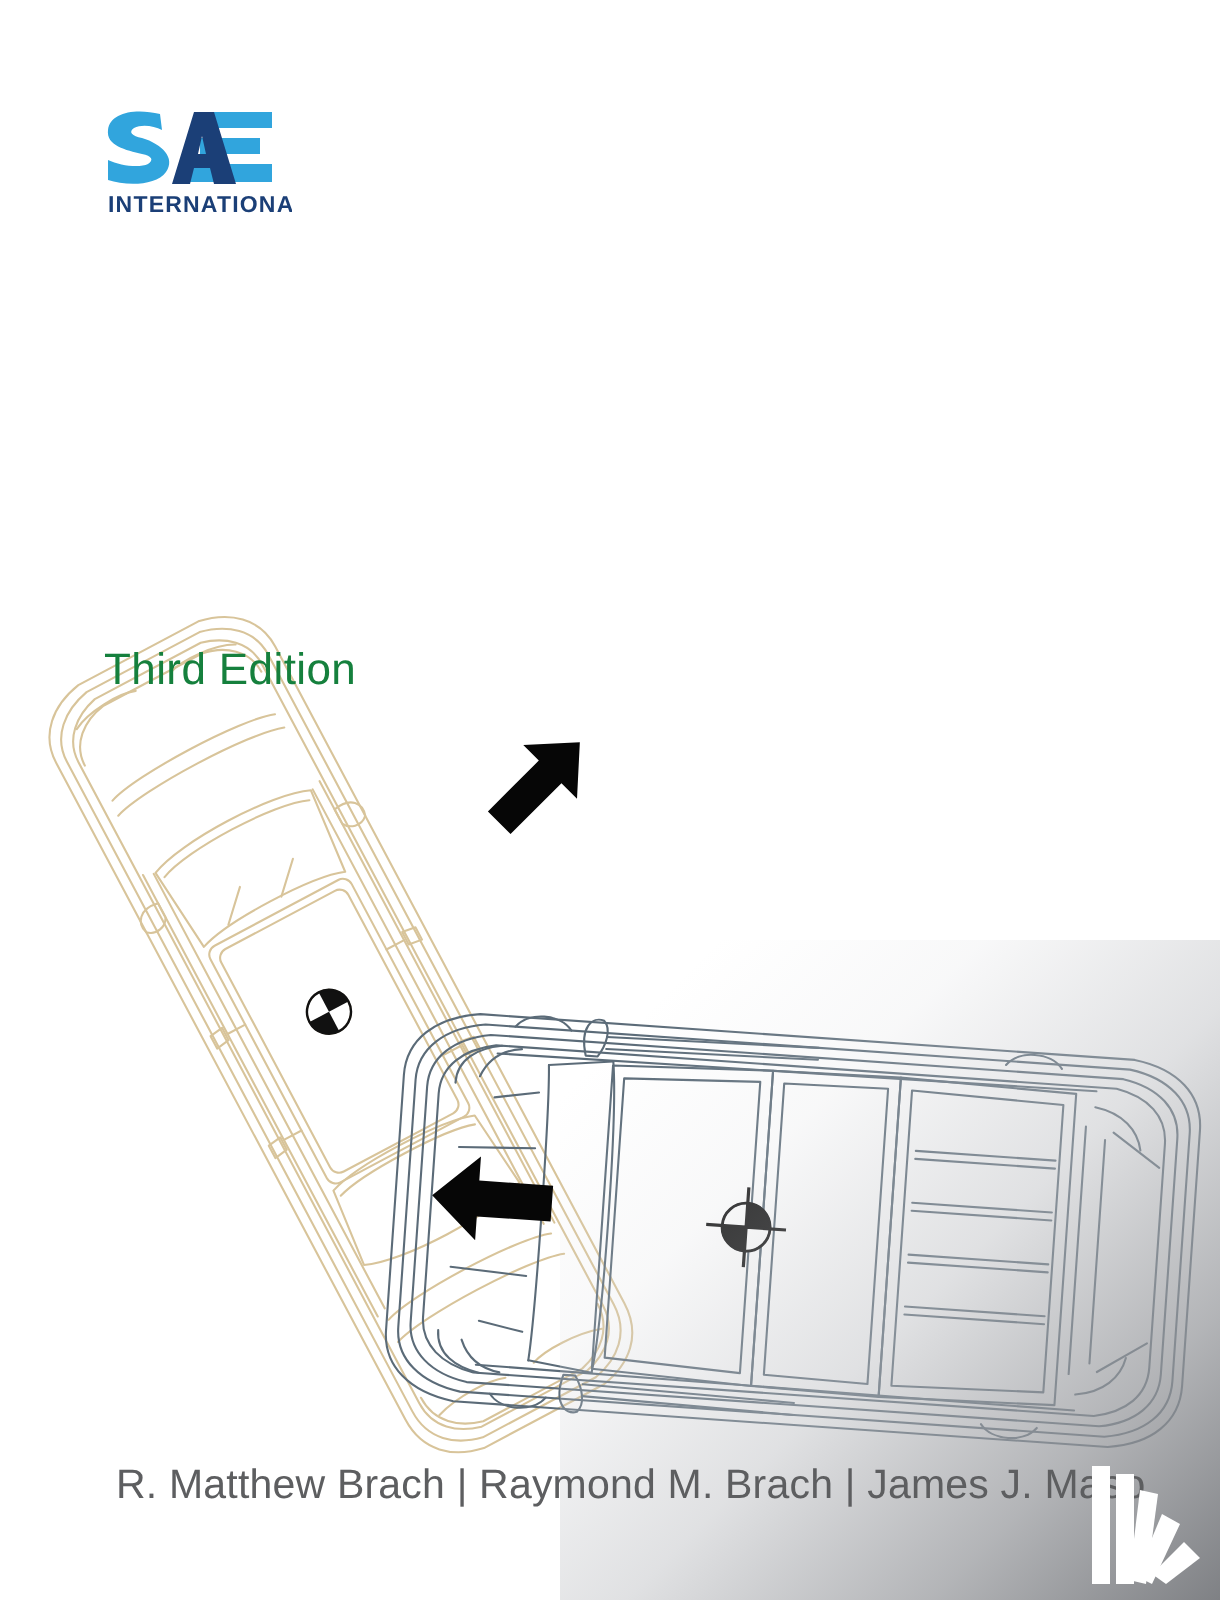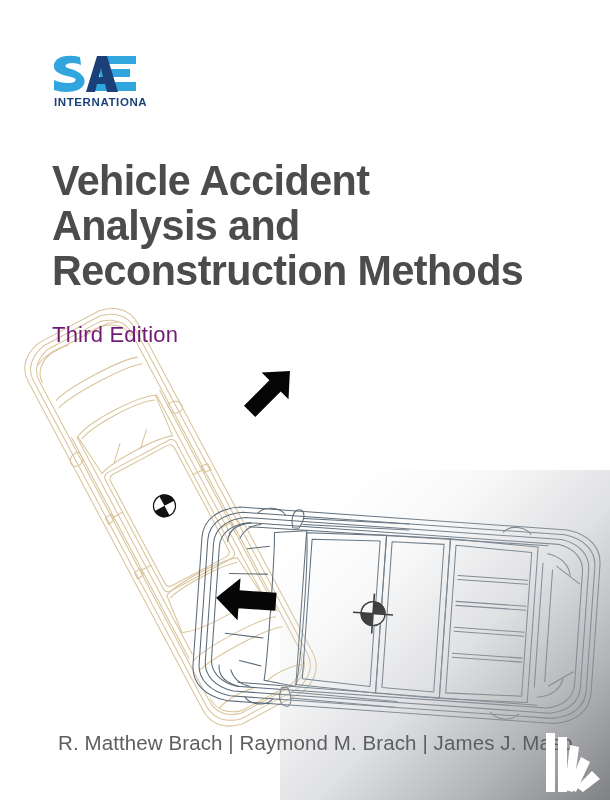--- a/index.html
+++ b/index.html
@@ -272,11 +272,6 @@
     <text x="4" y="54" font-family="Liberation Sans, sans-serif" font-size="11.5" font-weight="bold" letter-spacing="0.6" fill="#1b3f77">INTERNATIONAL.</text>
   </svg>
 
-  <div class="title-block">
-    <div class="title-line">Vehicle Accident</div>
-    <div class="title-line">Analysis and</div>
-    <div class="title-line">Reconstruction Methods</div>
-  </div>
 
   <div class="edition">Third Edition</div>
 

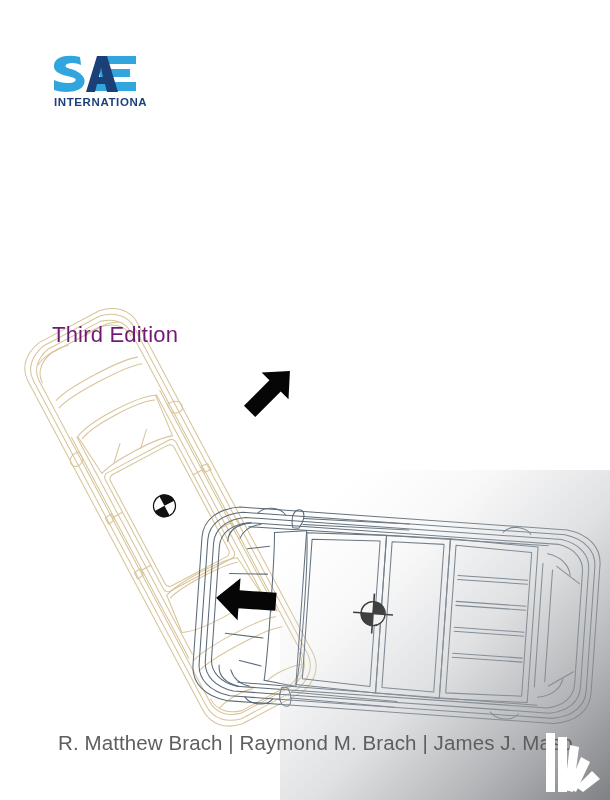--- a/index.html
+++ b/index.html
@@ -65,7 +65,7 @@
     top: 322px;
     font-size: 22px;
     font-weight: normal;
-    color: #701a75;
+    color: #15803d;
     letter-spacing: 0.2px;
   }
 

